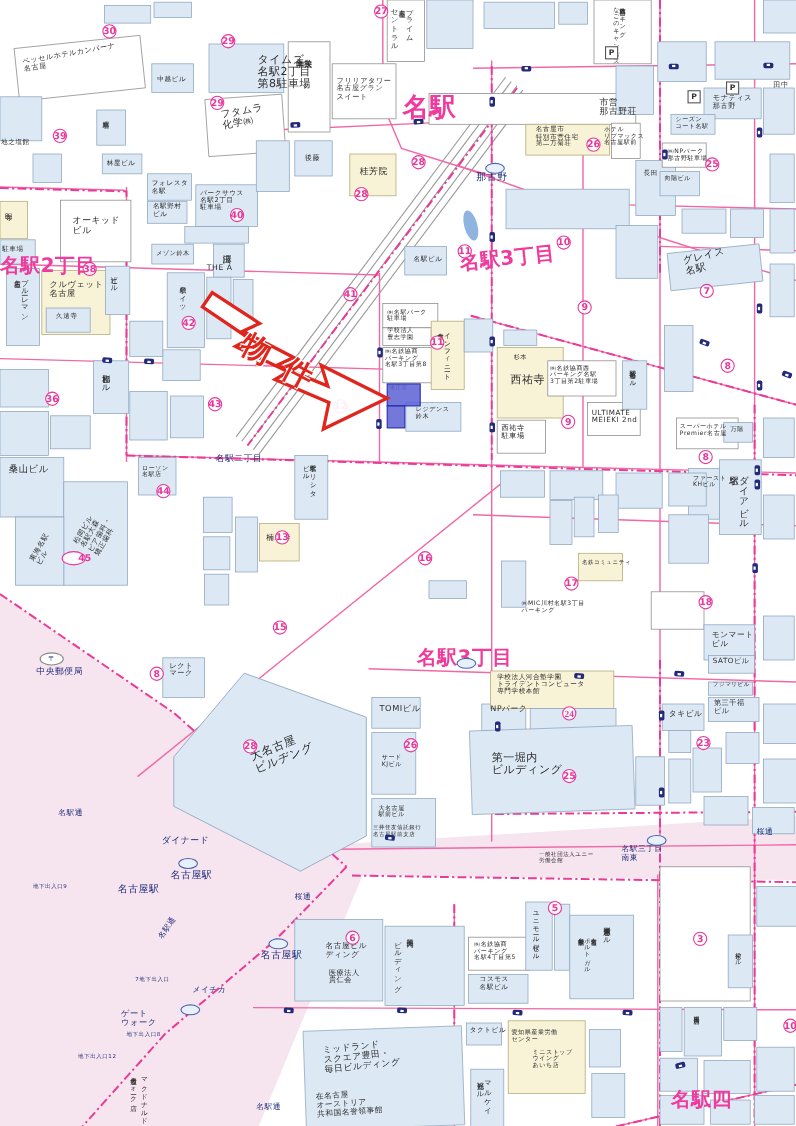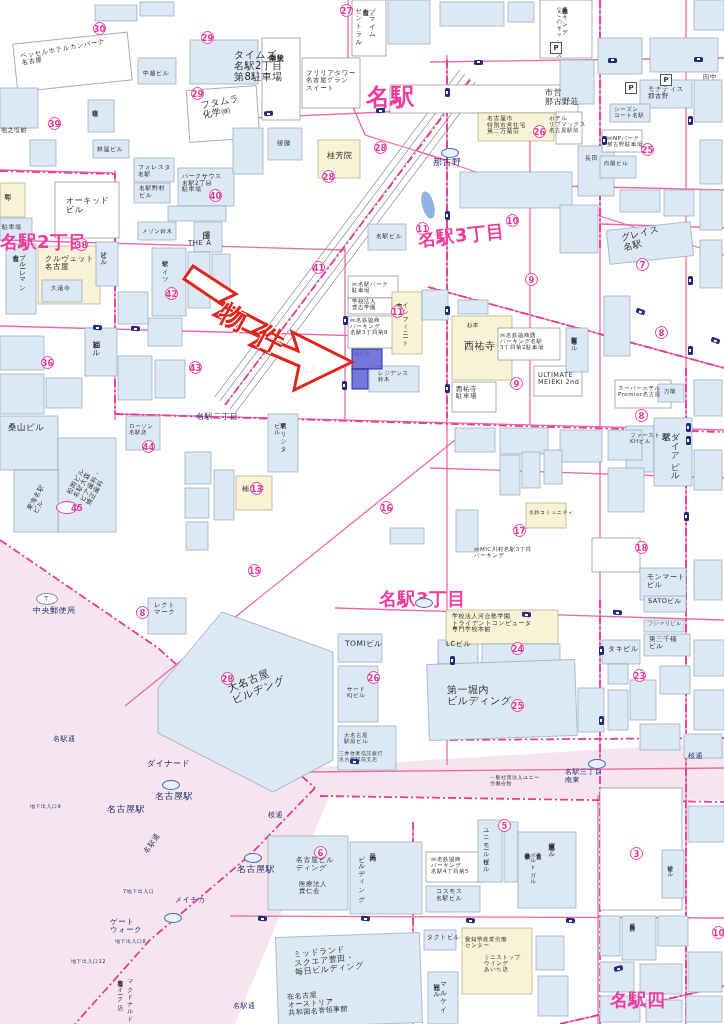--- a/index.html
+++ b/index.html
@@ -352,7 +352,7 @@
     <div class="lbl" style="left: 649px; top: 636px; font-size: 6.5px; color: rgb(43, 43, 43);">第三千福
 ビル</div>
     <div class="lbl" style="left: 608px; top: 646px; font-size: 7px; color: rgb(43, 43, 43);">タキビル</div>
-    <div class="lbl" style="left: 446px; top: 641px; font-size: 7px; color: rgb(43, 43, 43);">LCビル</div>
+    <div class="lbl" style="left: 446px; top: 641px; font-size: 7px; color: rgb(43, 43, 43);">NPパーク</div>
     <div class="lbl" style="left: 452px; top: 613px; font-size: 6px; color: rgb(43, 43, 43);">学校法人河合塾学園
 トライデントコンピュータ
 専門学校本館</div>

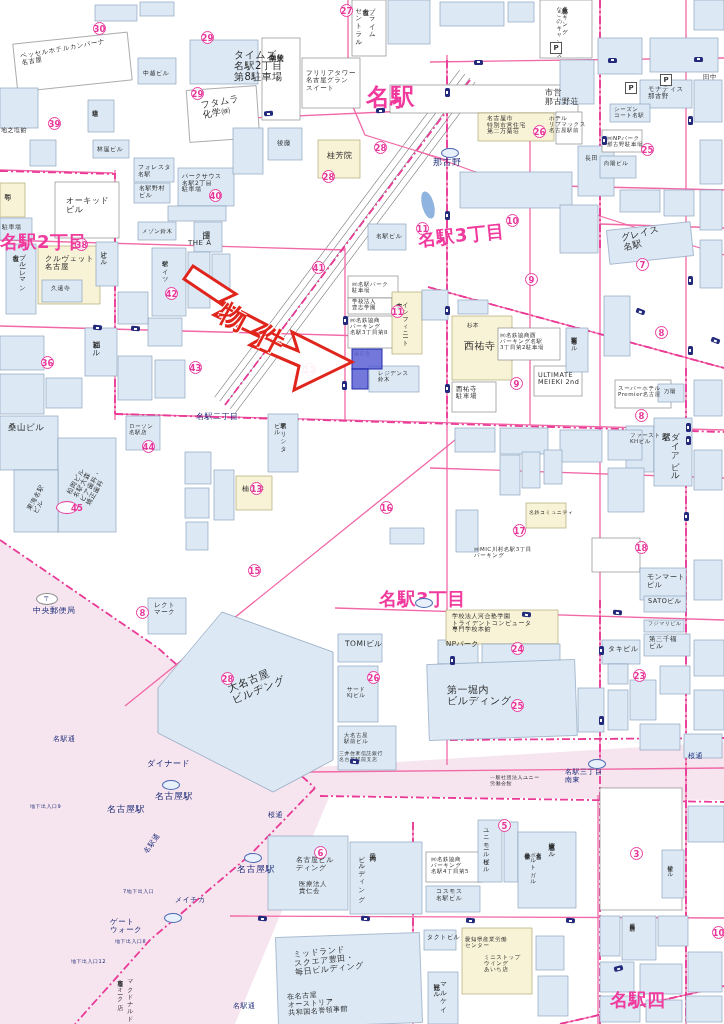--- a/index.html
+++ b/index.html
@@ -460,7 +460,7 @@
     <div class="cnum" style="left: 142px; top: 440px;">44</div>
     <div class="cnum" style="left: 221px; top: 672px;">28</div>
     <div class="cnum" style="left: 367px; top: 671px;">26</div>
-    <div class="cnum" style="left: 511px; top: 642px;">24</div>
+    <div class="cnum" style="left: 511px; top: 642px; font-family: Liberation Serif, serif;">24</div>
     <div class="cnum" style="left: 511px; top: 699px;">25</div>
     <div class="cnum" style="left: 633px; top: 669px;">23</div>
     <div class="cnum" style="left: 635px; top: 541px;">18</div>

